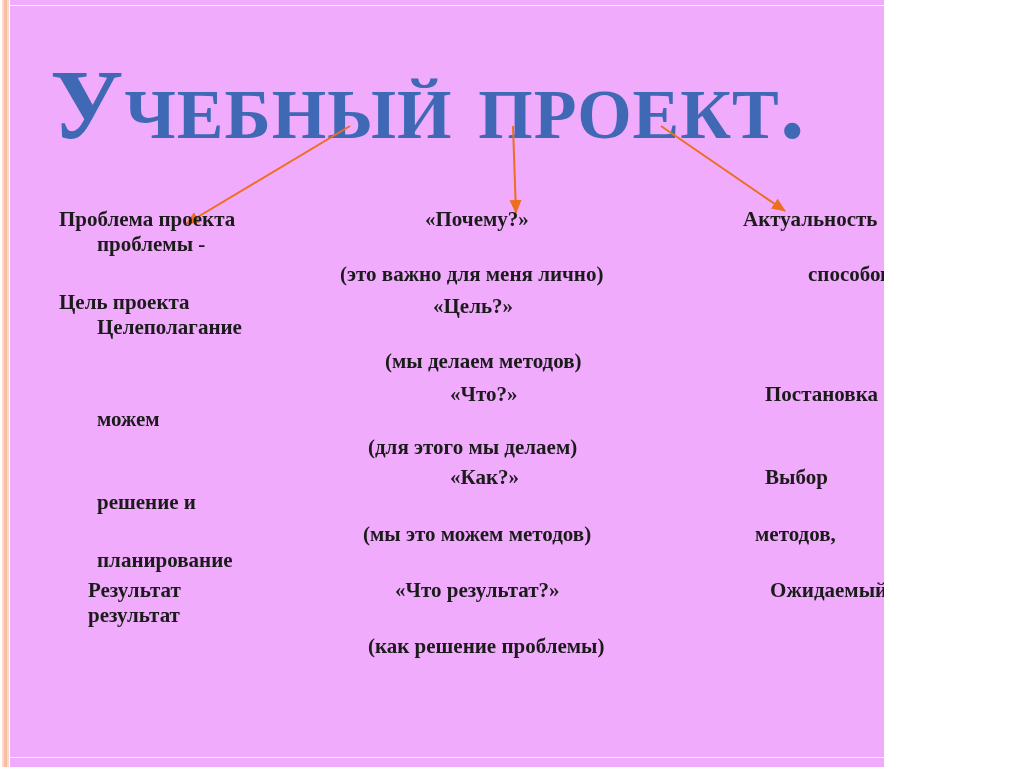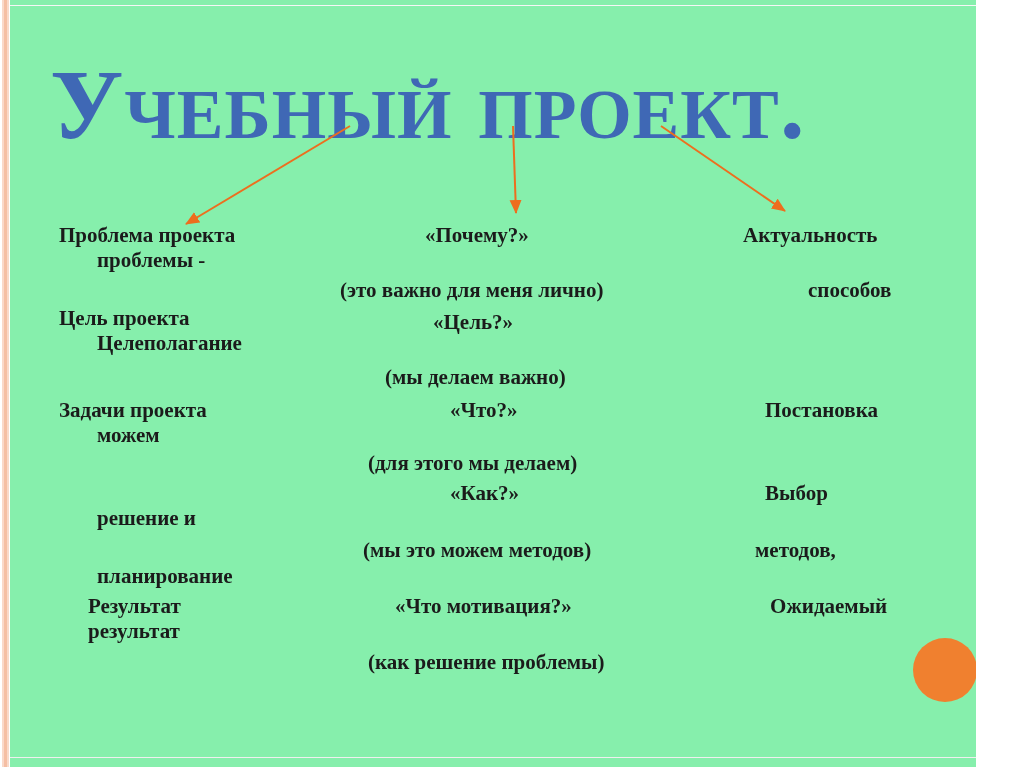--- a/index.html
+++ b/index.html
@@ -11,8 +11,8 @@
   html,body{margin:0;padding:0;background:#fff;}
   .slide{
     position:relative;
-    width:976px;height:767px;
-    background:#86efac;
+    width:884px;height:767px;
+    background:#f0abfc;
     overflow:hidden;
     font-family:"Liberation Serif","DejaVu Serif",serif;
   }

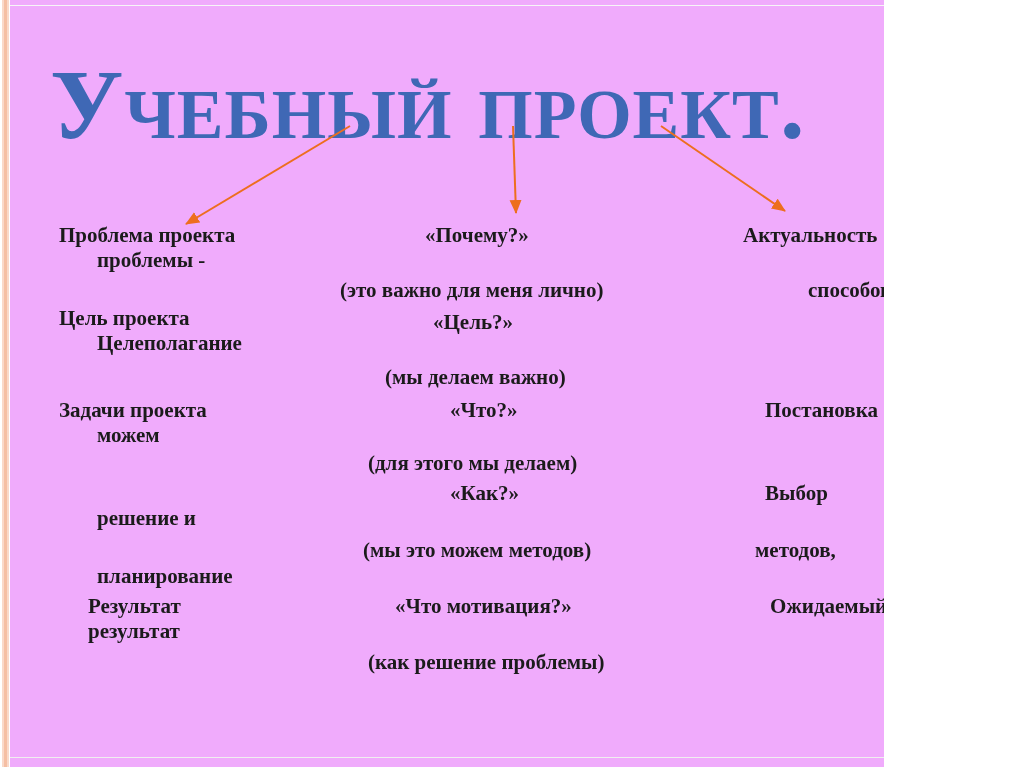--- a/index.html
+++ b/index.html
@@ -55,7 +55,6 @@
     font-size:21px;line-height:25px;font-weight:bold;
     color:var(--c-text);
     white-space:nowrap;
-    margin-top:16px;
   }
   .arrows{position:absolute;left:0;top:0;}
   .circle{

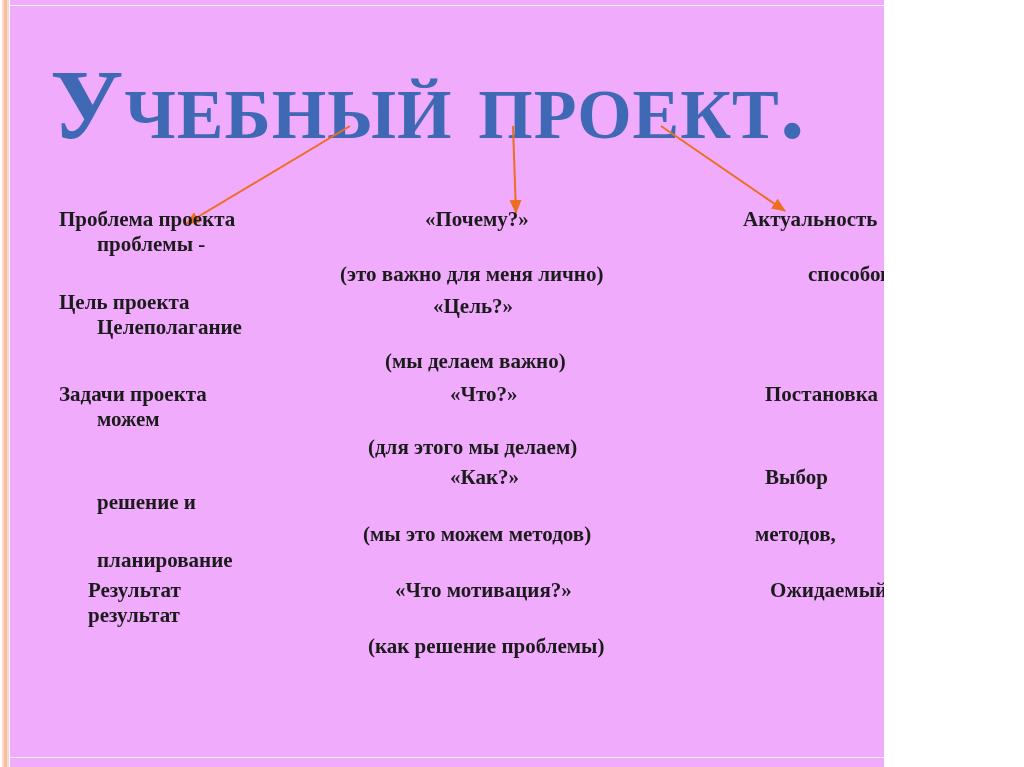--- a/index.html
+++ b/index.html
@@ -100,7 +100,7 @@
   <div class="t" style="left:425px;top:207px">«Почему?»</div>
   <div class="t" style="left:340px;top:262px">(это важно для меня лично)</div>
   <div class="t" style="left:433px;top:294px">«Цель?»</div>
-  <div class="t" style="left:385px;top:349px">(мы делаем важно)</div>
+  <div class="t" style="left:385px;top:349px">(мы делаем методов)</div>
   <div class="t" style="left:450px;top:382px">«Что?»</div>
   <div class="t" style="left:368px;top:435px">(для этого мы делаем)</div>
   <div class="t" style="left:450px;top:465px">«Как?»</div>

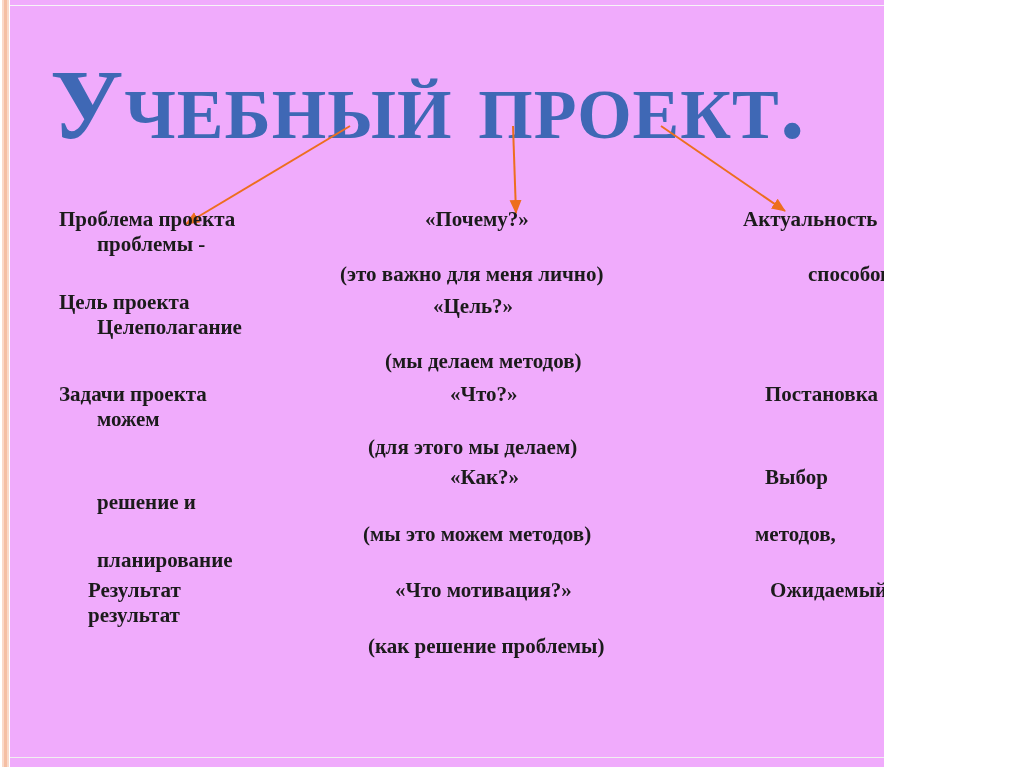--- a/index.html
+++ b/index.html
@@ -90,7 +90,6 @@
   <div class="t" style="left:97px;top:232px">проблемы -</div>
   <div class="t" style="left:97px;top:315px">Целеполагание</div>
   <div class="t" style="left:59px;top:290px">Цель проекта</div>
-  <div class="t" style="left:59px;top:382px">Задачи проекта</div>
   <div class="t" style="left:97px;top:407px">можем</div>
   <div class="t" style="left:97px;top:490px">решение и</div>
   <div class="t" style="left:97px;top:548px">планирование</div>

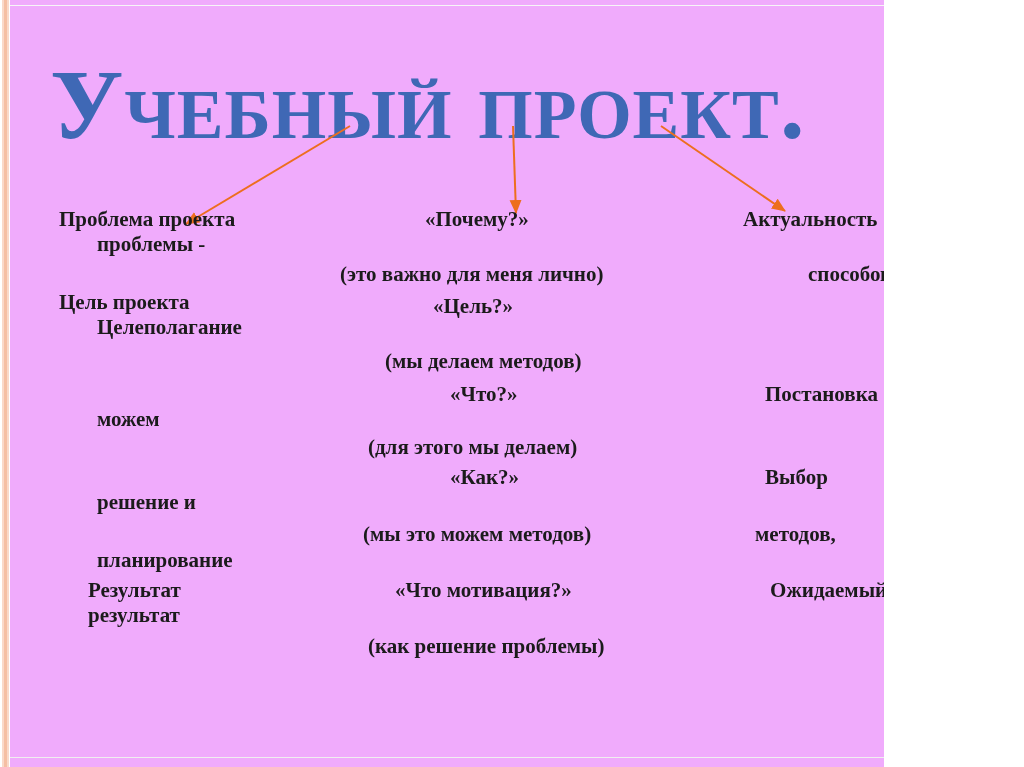--- a/index.html
+++ b/index.html
@@ -104,7 +104,7 @@
   <div class="t" style="left:368px;top:435px">(для этого мы делаем)</div>
   <div class="t" style="left:450px;top:465px">«Как?»</div>
   <div class="t" style="left:363px;top:522px">(мы это можем методов)</div>
-  <div class="t" style="left:395px;top:578px">«Что мотивация?»</div>
+  <div class="t" style="left:395px;top:578px">«Что результат?»</div>
   <div class="t" style="left:368px;top:634px">(как решение проблемы)</div>
 
   <div class="t" style="left:743px;top:207px">Актуальность</div>

